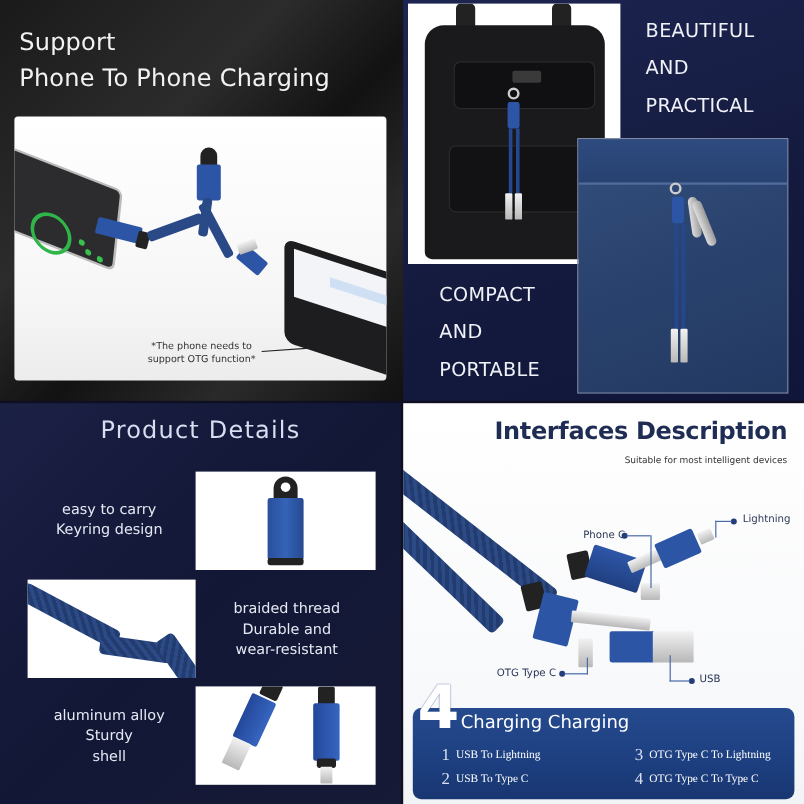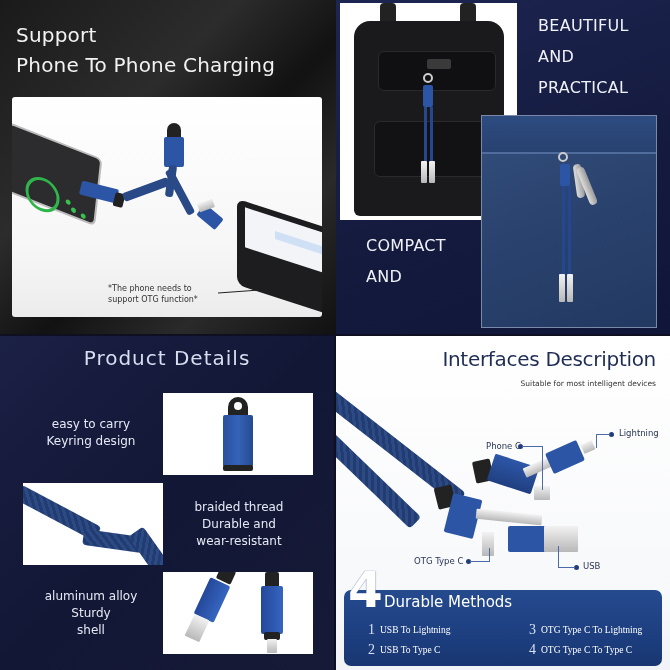--- a/index.html
+++ b/index.html
@@ -10,7 +10,7 @@
 #q1{left:0;top:0;width:348px;height:334px;background:linear-gradient(135deg,#1a1a1a 0%,#2c2c2c 35%,#121212 55%,#2a2a2a 75%,#0f0f0f 100%)}
 #q1 .title{position:absolute;left:16px;top:20px;color:#f2f2f2;font-family:"DejaVu Sans",sans-serif;font-size:20px;line-height:30px;letter-spacing:0.2px}
 #q1 .panel{position:absolute;left:12px;top:97px;width:310px;height:220px;background:linear-gradient(180deg,#ffffff 0%,#f6f6f6 70%,#ececec 100%);border-radius:3px;overflow:hidden}
-.note{position:absolute;left:108px;top:283px;width:120px;text-align:left;font-family:"DejaVu Sans",sans-serif;font-size:8px;line-height:11px;color:#333}
+.note{position:absolute;left:108px;top:283px;width:120px;text-align:center;font-family:"DejaVu Sans",sans-serif;font-size:8px;line-height:11px;color:#333}
 .note-line{position:absolute;left:218px;top:291px;width:40px;height:1px;background:#222;transform:rotate(-4deg)}
 
 .phone1{position:absolute;left:-8px;top:42px;width:95px;height:70px;background:#2c2c2e;border-radius:6px;transform:skewY(16deg) rotate(6deg);border:2px solid #bbb}

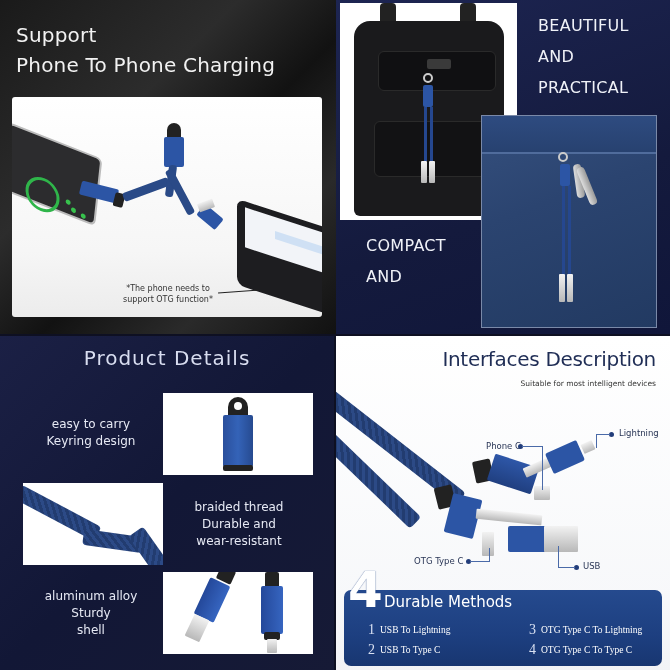--- a/index.html
+++ b/index.html
@@ -131,6 +131,7 @@
   <div class="q2-text" style="left:30px;top:230px">
     <div>COMPACT</div>
     <div>AND</div>
+    <div>PORTABLE</div>
   </div>
 </section>
 

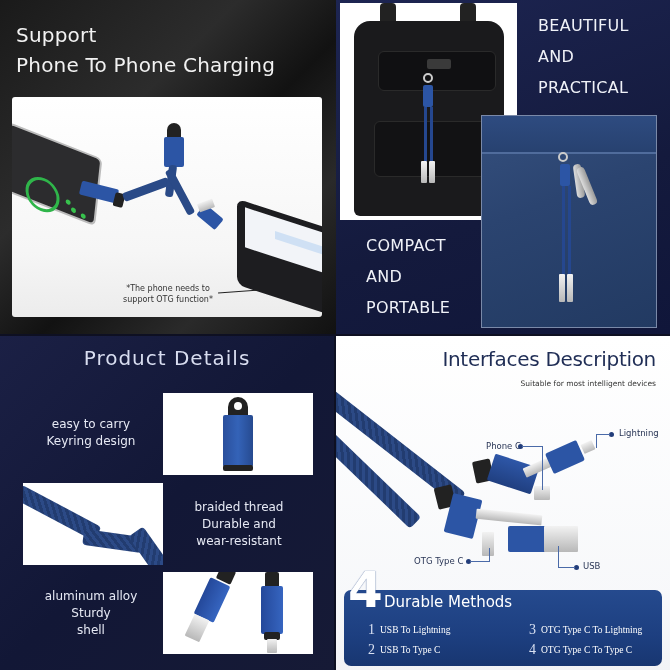--- a/index.html
+++ b/index.html
@@ -44,7 +44,7 @@
 .pd-text{position:absolute;color:#e6e9f4;font-family:"DejaVu Sans",sans-serif;font-size:12px;line-height:17px;text-align:center}
 
 #q4{left:336px;top:336px;width:334px;height:334px;background:linear-gradient(180deg,#ffffff 0%,#f7f8fa 80%,#f2f3f6 100%)}
-#q4 .title{position:absolute;right:14px;top:11px;color:#1f2d55;font-family:"DejaVu Sans",sans-serif;font-size:20px;font-weight:normal;letter-spacing:-0.3px}
+#q4 .title{position:absolute;right:14px;top:11px;color:#1f2d55;font-family:"DejaVu Sans",sans-serif;font-size:20px;font-weight:bold;letter-spacing:-0.3px}
 #q4 .sub{position:absolute;right:14px;top:43px;width:320px;text-align:right;color:#333;font-family:"DejaVu Sans",sans-serif;font-size:7.5px;line-height:10px}
 .lbl{position:absolute;color:#2a3656;font-family:"DejaVu Sans",sans-serif;font-size:8.5px}
 .ldot{position:absolute;width:5px;height:5px;border-radius:50%;background:#223d7a}

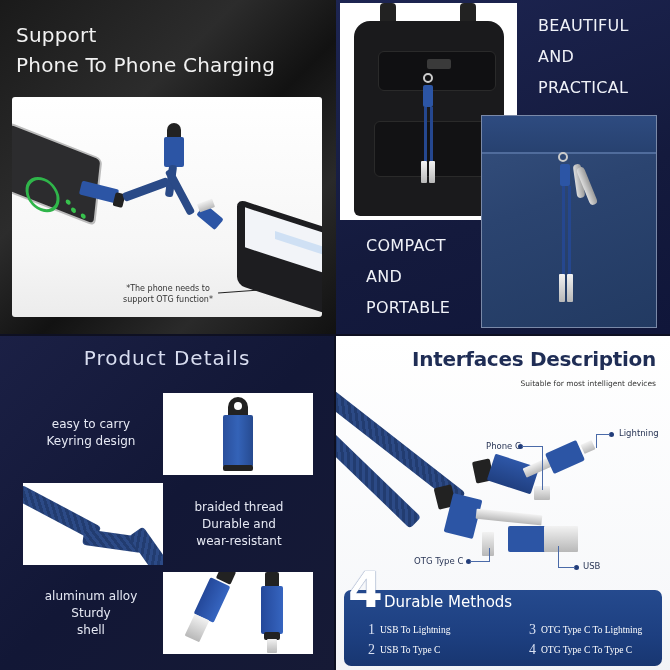--- a/index.html
+++ b/index.html
@@ -222,7 +222,7 @@
 
   <div class="cm-box"></div>
   <div class="cm-four">4</div>
-  <div class="cm-title">Durable Methods</div>
+  <div class="cm-title">Charging Charging</div>
 
   <div class="cm-item" style="left:32px;top:286px">
     <span class="num">1</span><span>USB To Lightning</span>

